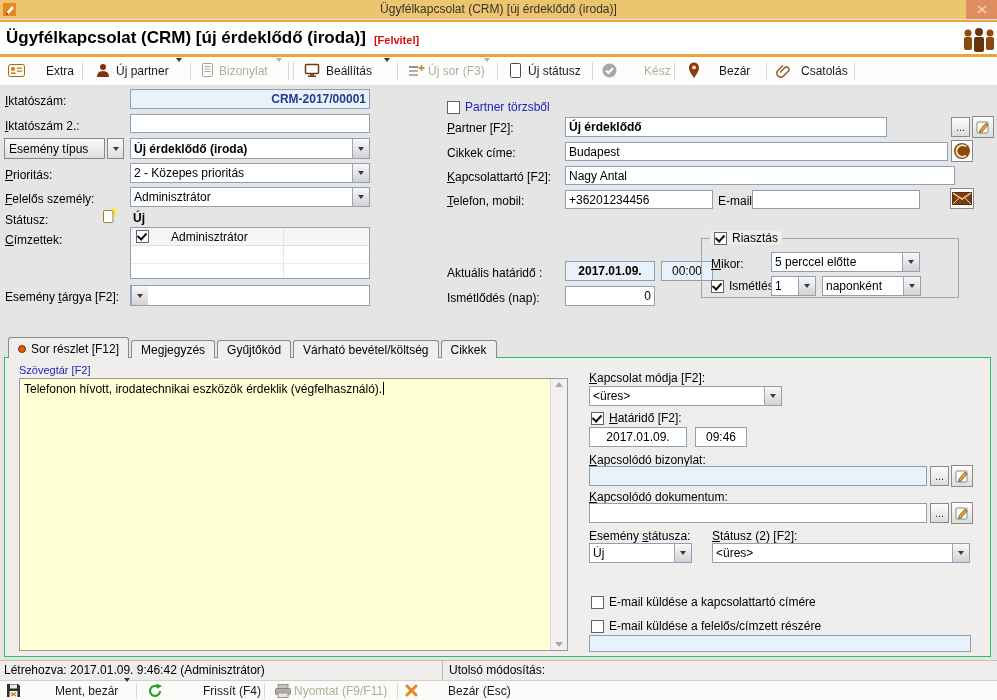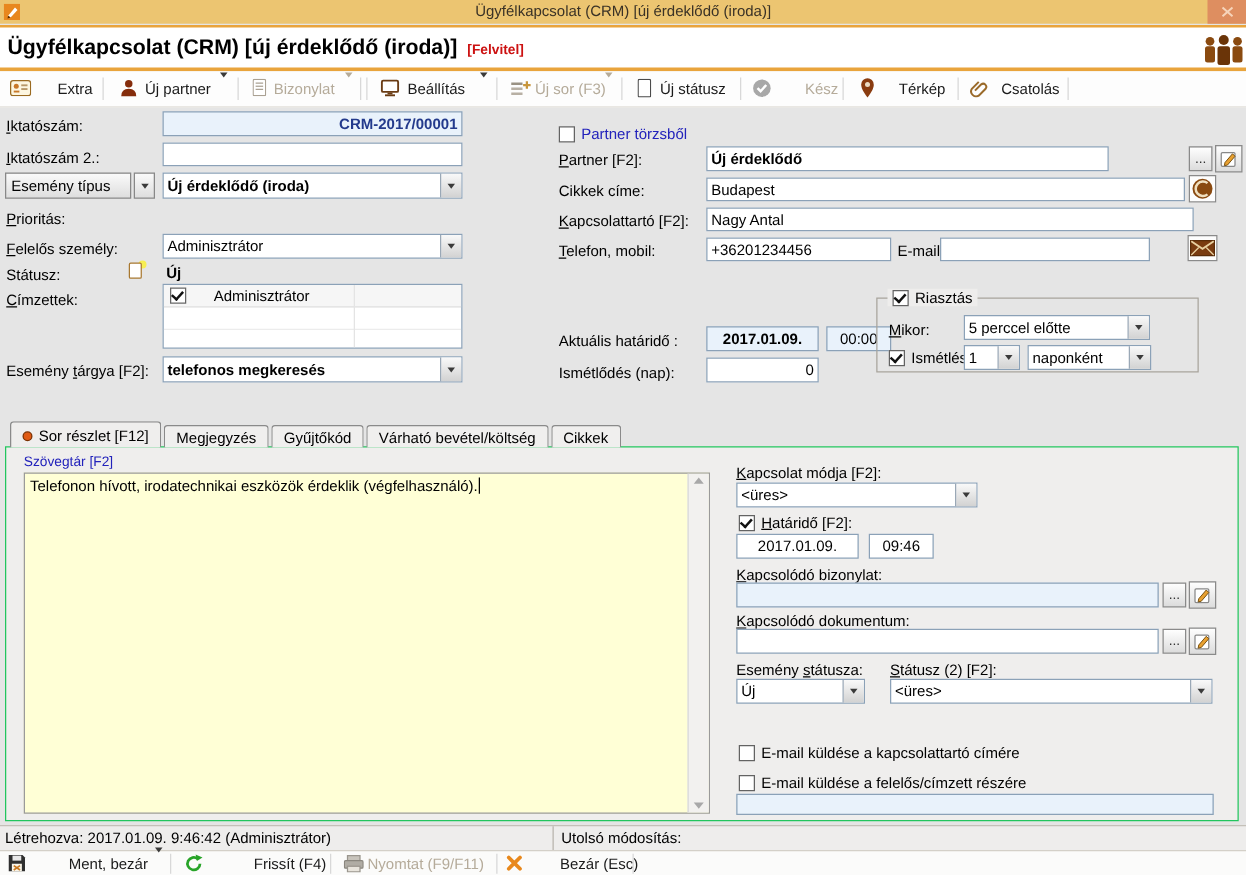--- a/index.html
+++ b/index.html
@@ -235,7 +235,7 @@
           <circle cx="6" cy="5.5" r="2" fill="#ecdcc4"></circle>
         </svg>
     </span>
-    <span class="tb-lbl" style="left:719px">Térkép</span>
+    <span class="tb-lbl" style="left:719px">Bezár</span>
     <span class="tb-sep" style="left:766px"></span>
 
     <span class="icon" style="left:776px;top:7px">

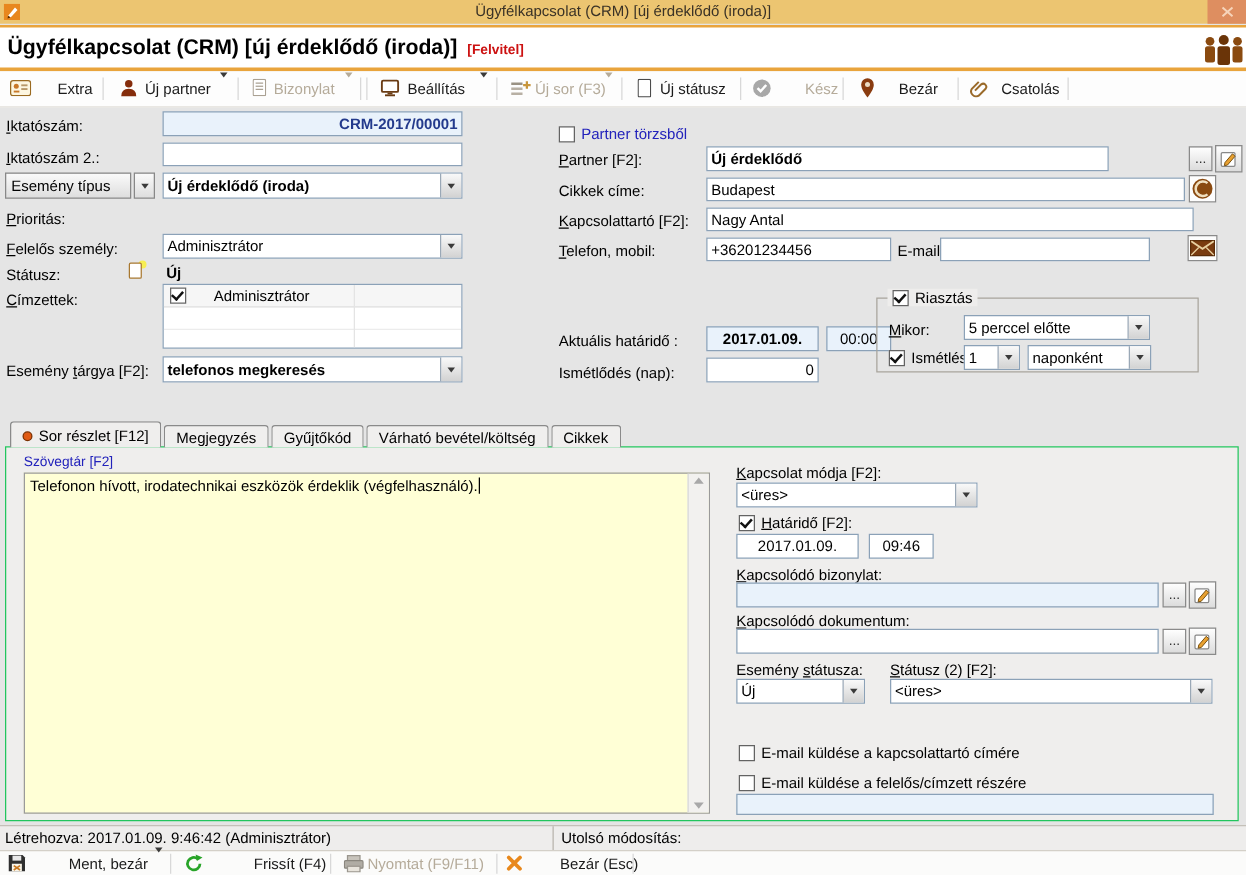--- a/index.html
+++ b/index.html
@@ -271,6 +271,12 @@
   </div>
 
   <span class="lbl" style="left:5px;top:168px"><u>P</u>rioritás:</span>
+  <div class="combo" style="left:130px;top:163px;width:240px;height:20px">
+    <span class="val">2 - Közepes prioritás</span>
+    <span class="btn">
+        <span class="tri"></span>
+      </span>
+  </div>
 
   <span class="lbl" style="left:5px;top:192px"><u>F</u>elelős személy:</span>
   <div class="combo" style="left:130px;top:187px;width:240px;height:20px">

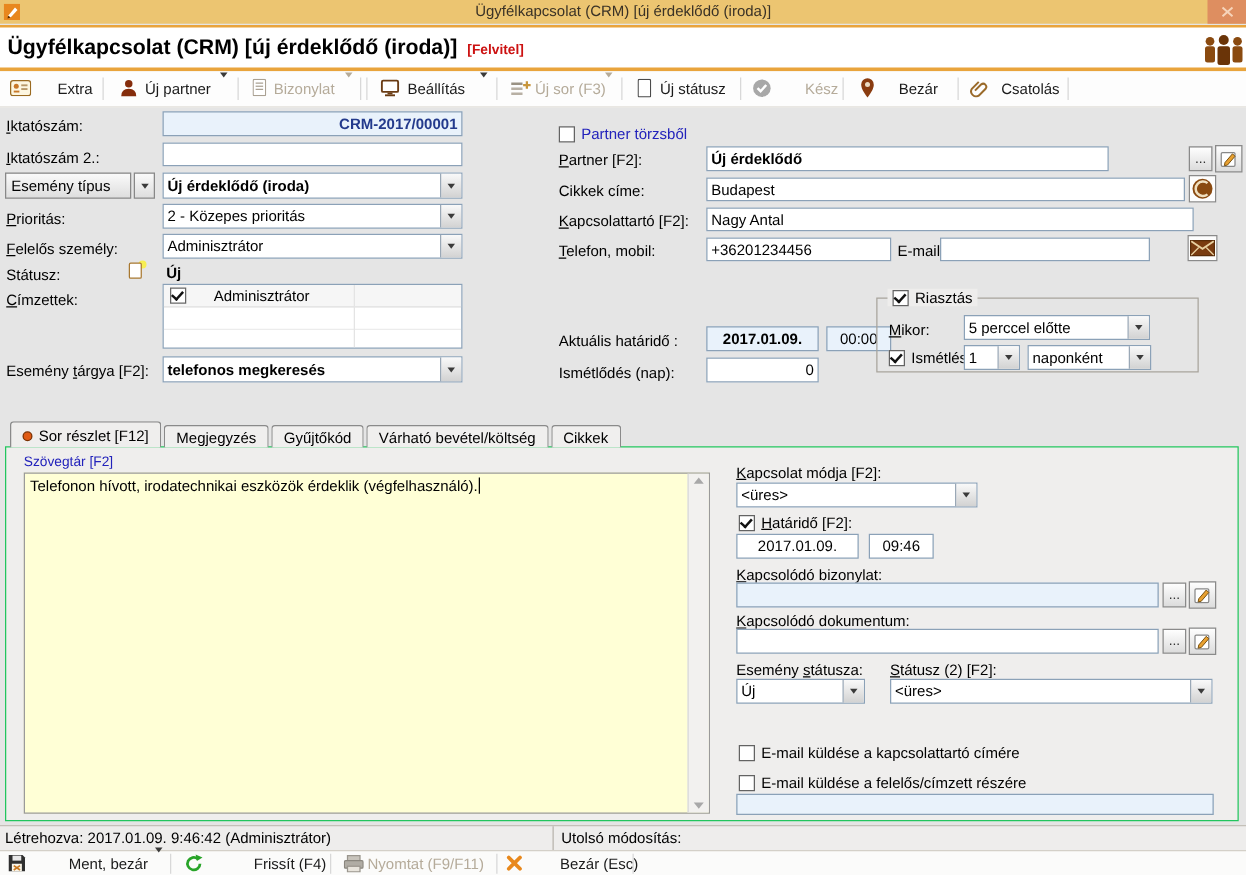--- a/index.html
+++ b/index.html
@@ -308,7 +308,6 @@
 
   <span class="lbl" style="left:5px;top:290px">Esemény <u>t</u>árgya [F2]:</span>
   <div class="combo" style="left:130px;top:285px;width:240px;height:21px">
-    <span class="val bold">telefonos megkeresés</span>
     <span class="btn">
         <span class="tri"></span>
       </span>

